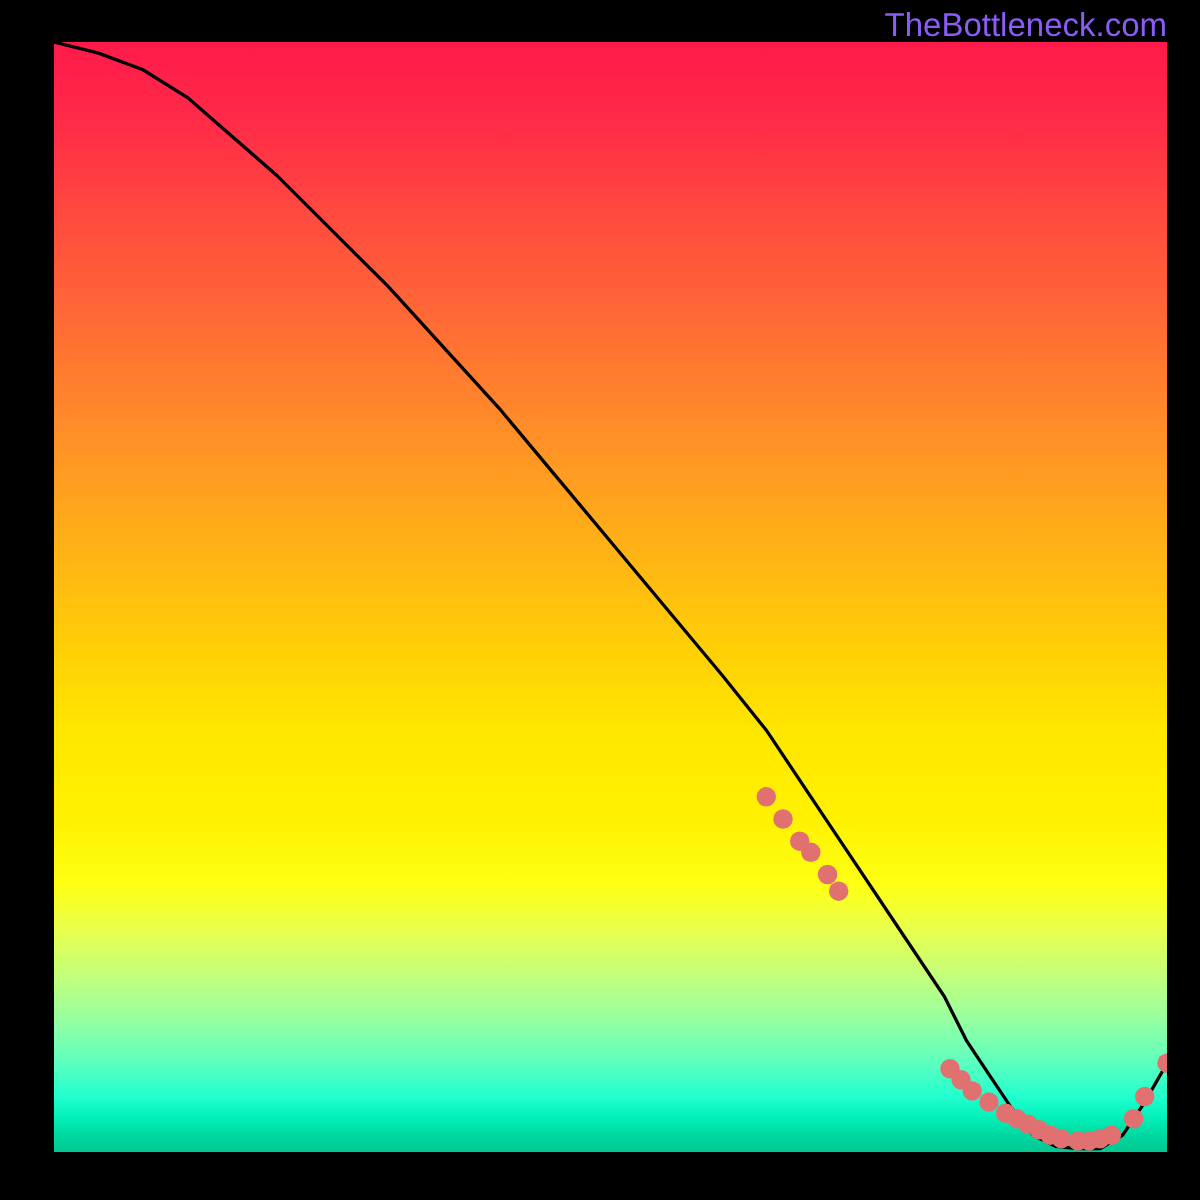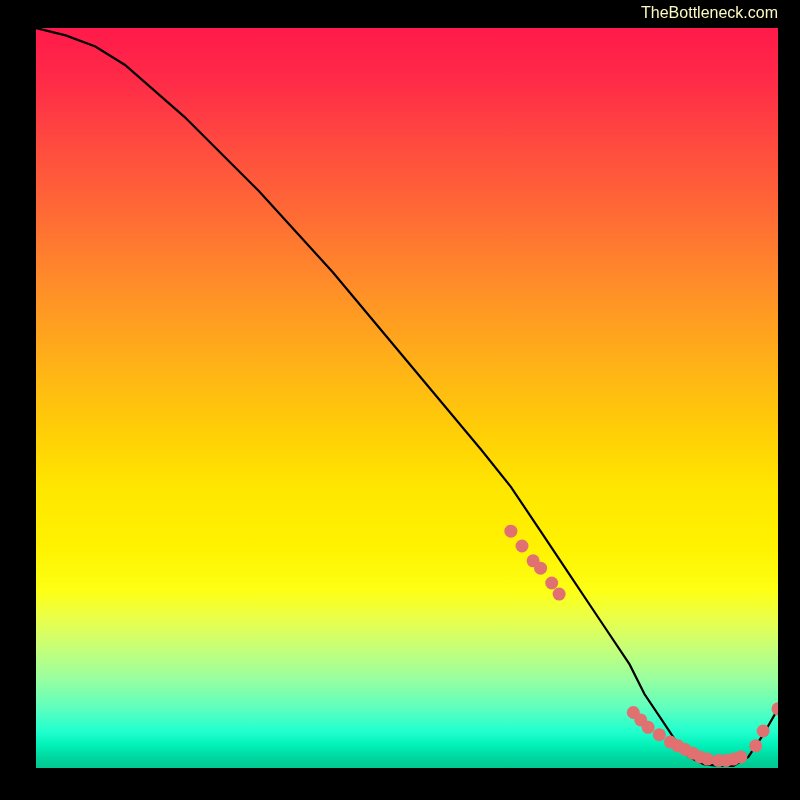--- a/index.html
+++ b/index.html
@@ -21,8 +21,8 @@
     position: absolute;
     top: 4px;
     right: 22px;
-    color: #fef9c3;
-    font-size: 16px;
+    color: #8b5cf6;
+    font-size: 22px;
     font-weight: 400;
     z-index: 10;
   }

